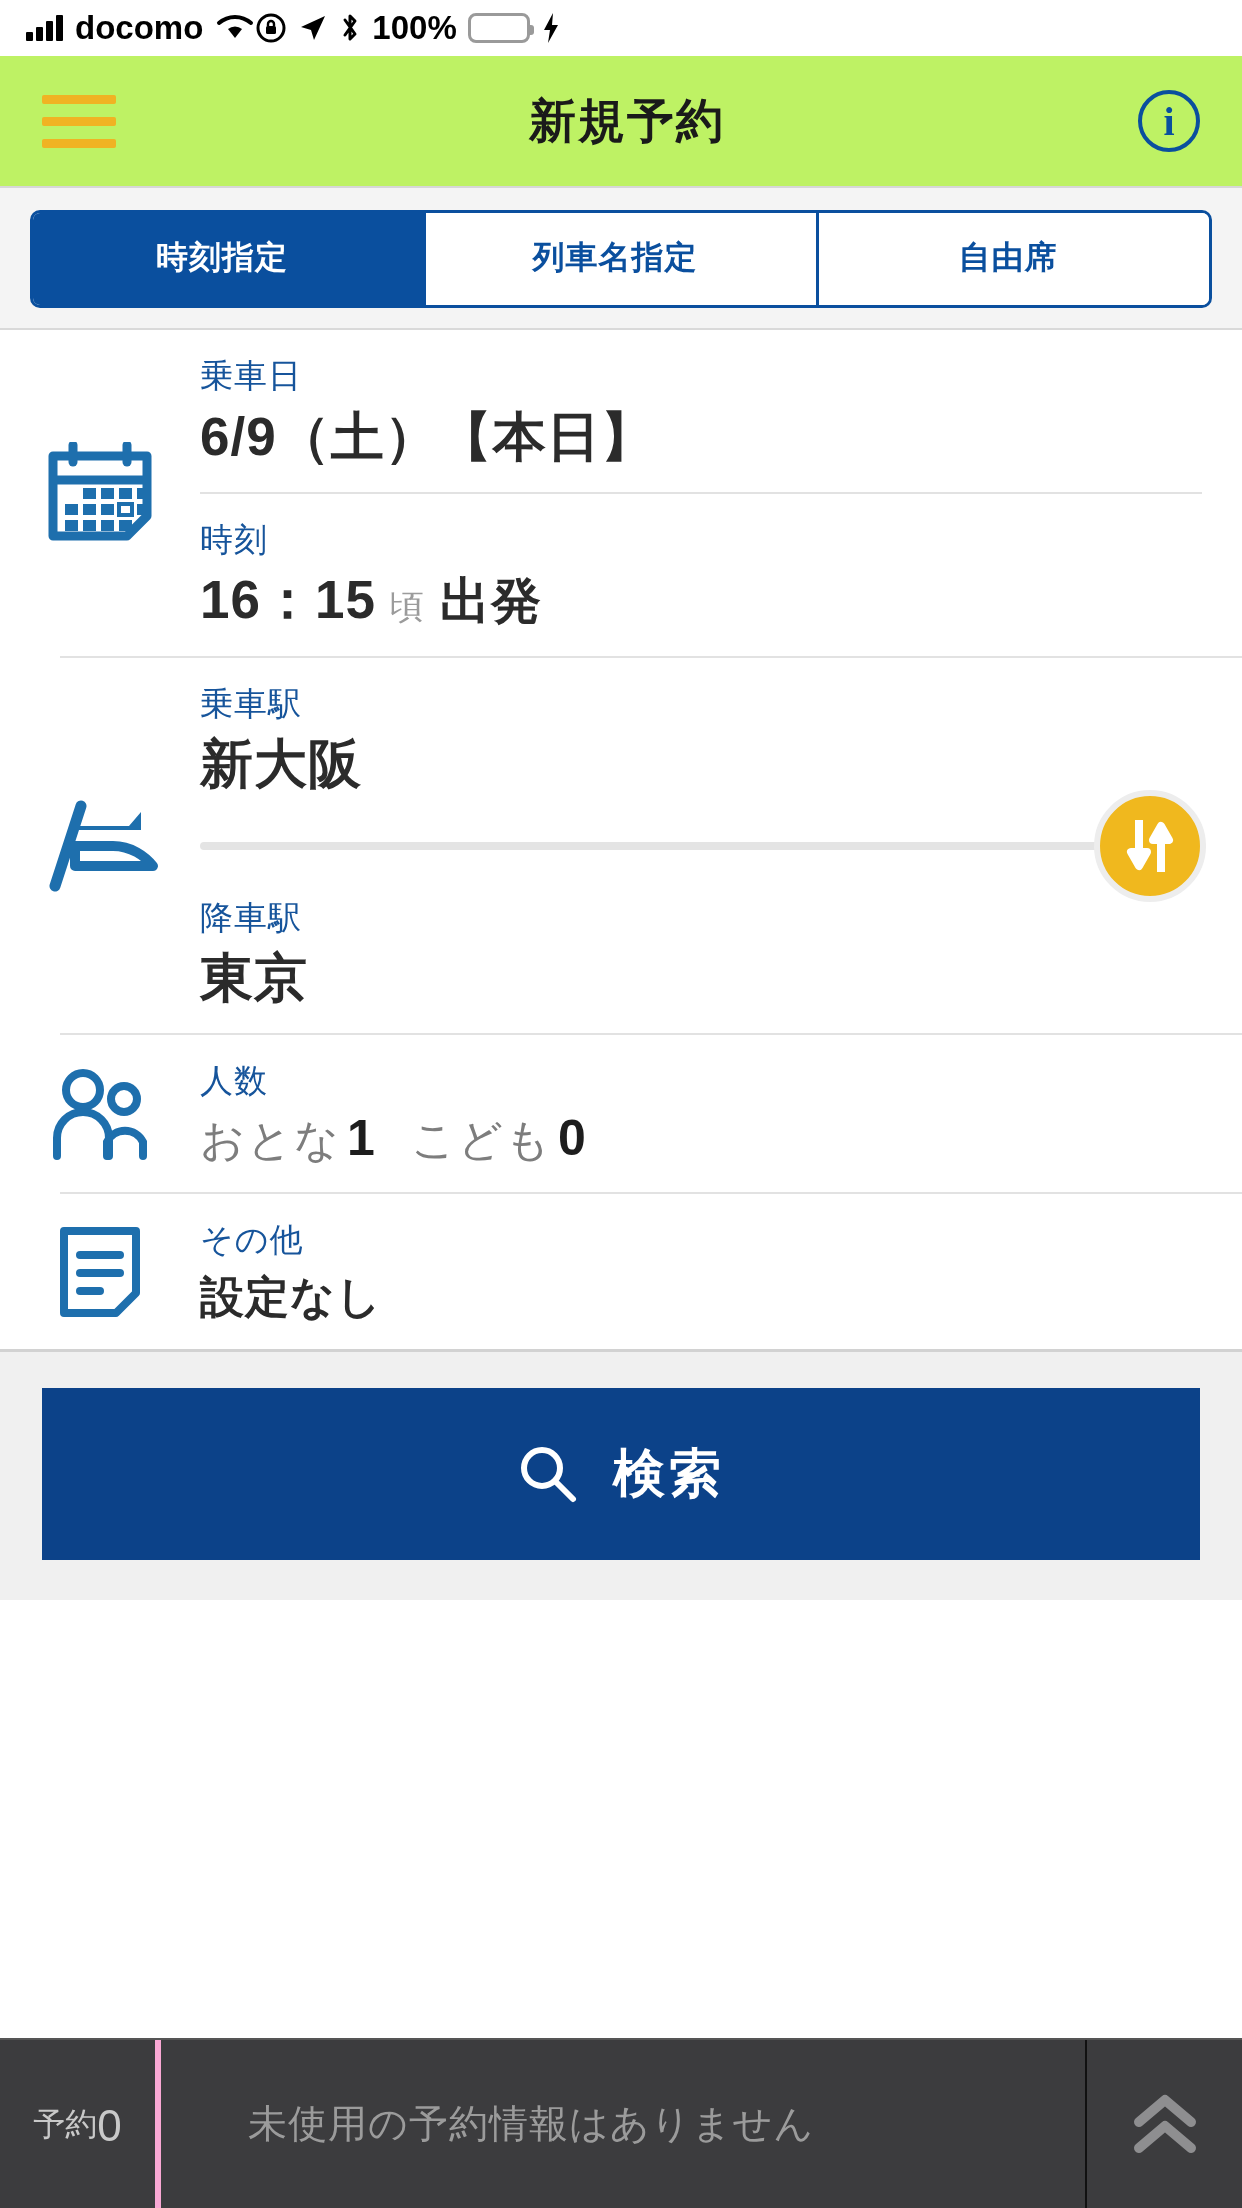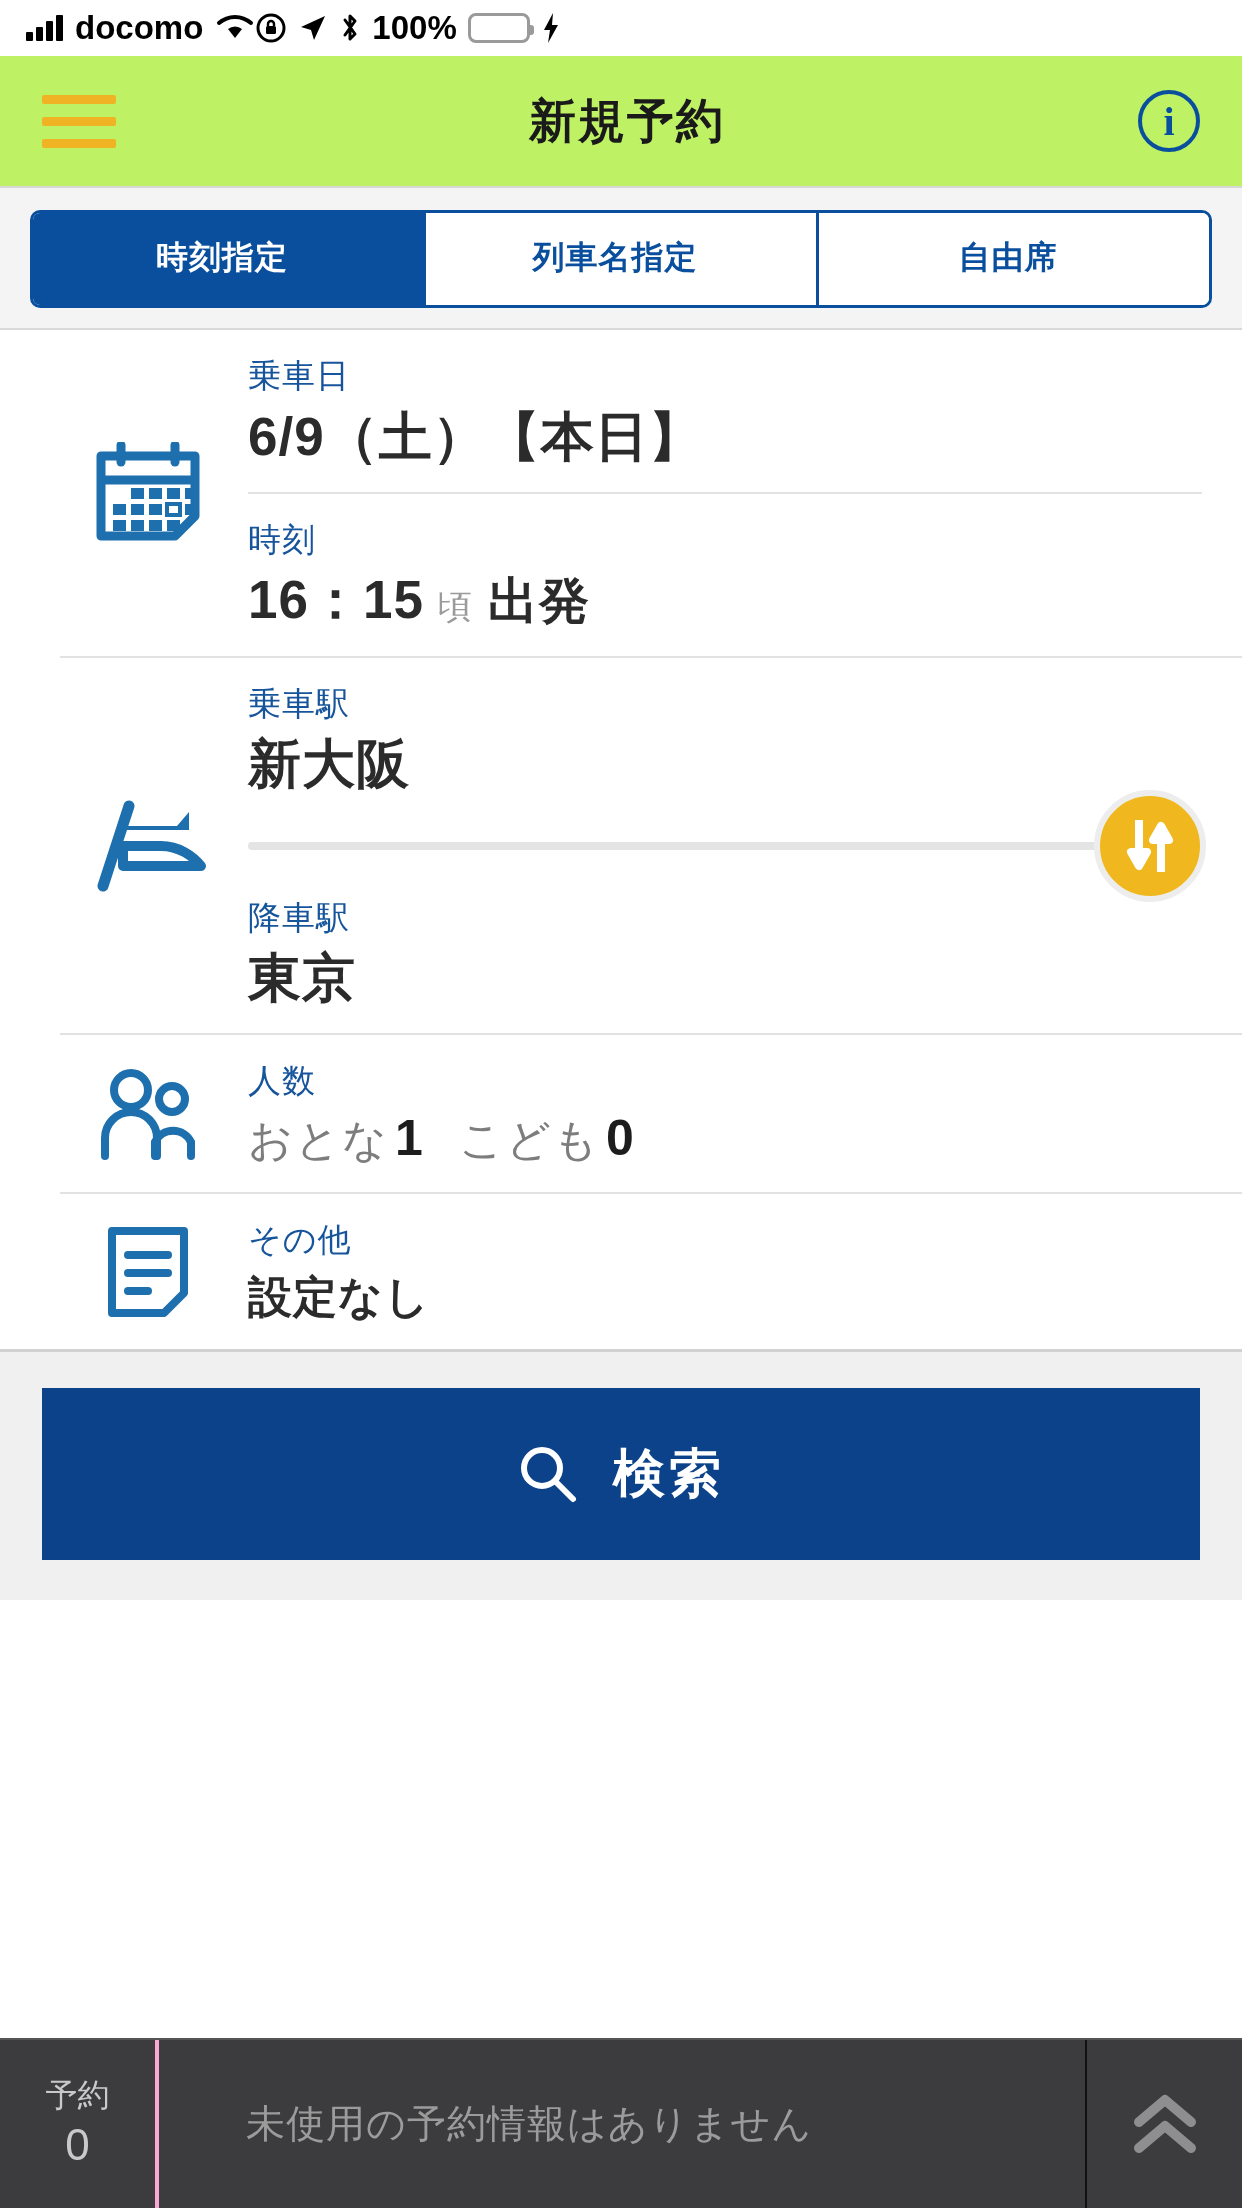--- a/index.html
+++ b/index.html
@@ -127,7 +127,6 @@
     display: flex;
     align-items: stretch;
     position: relative;
-    margin-left: 48px;
   }
   .row-icon {
     width: 200px;

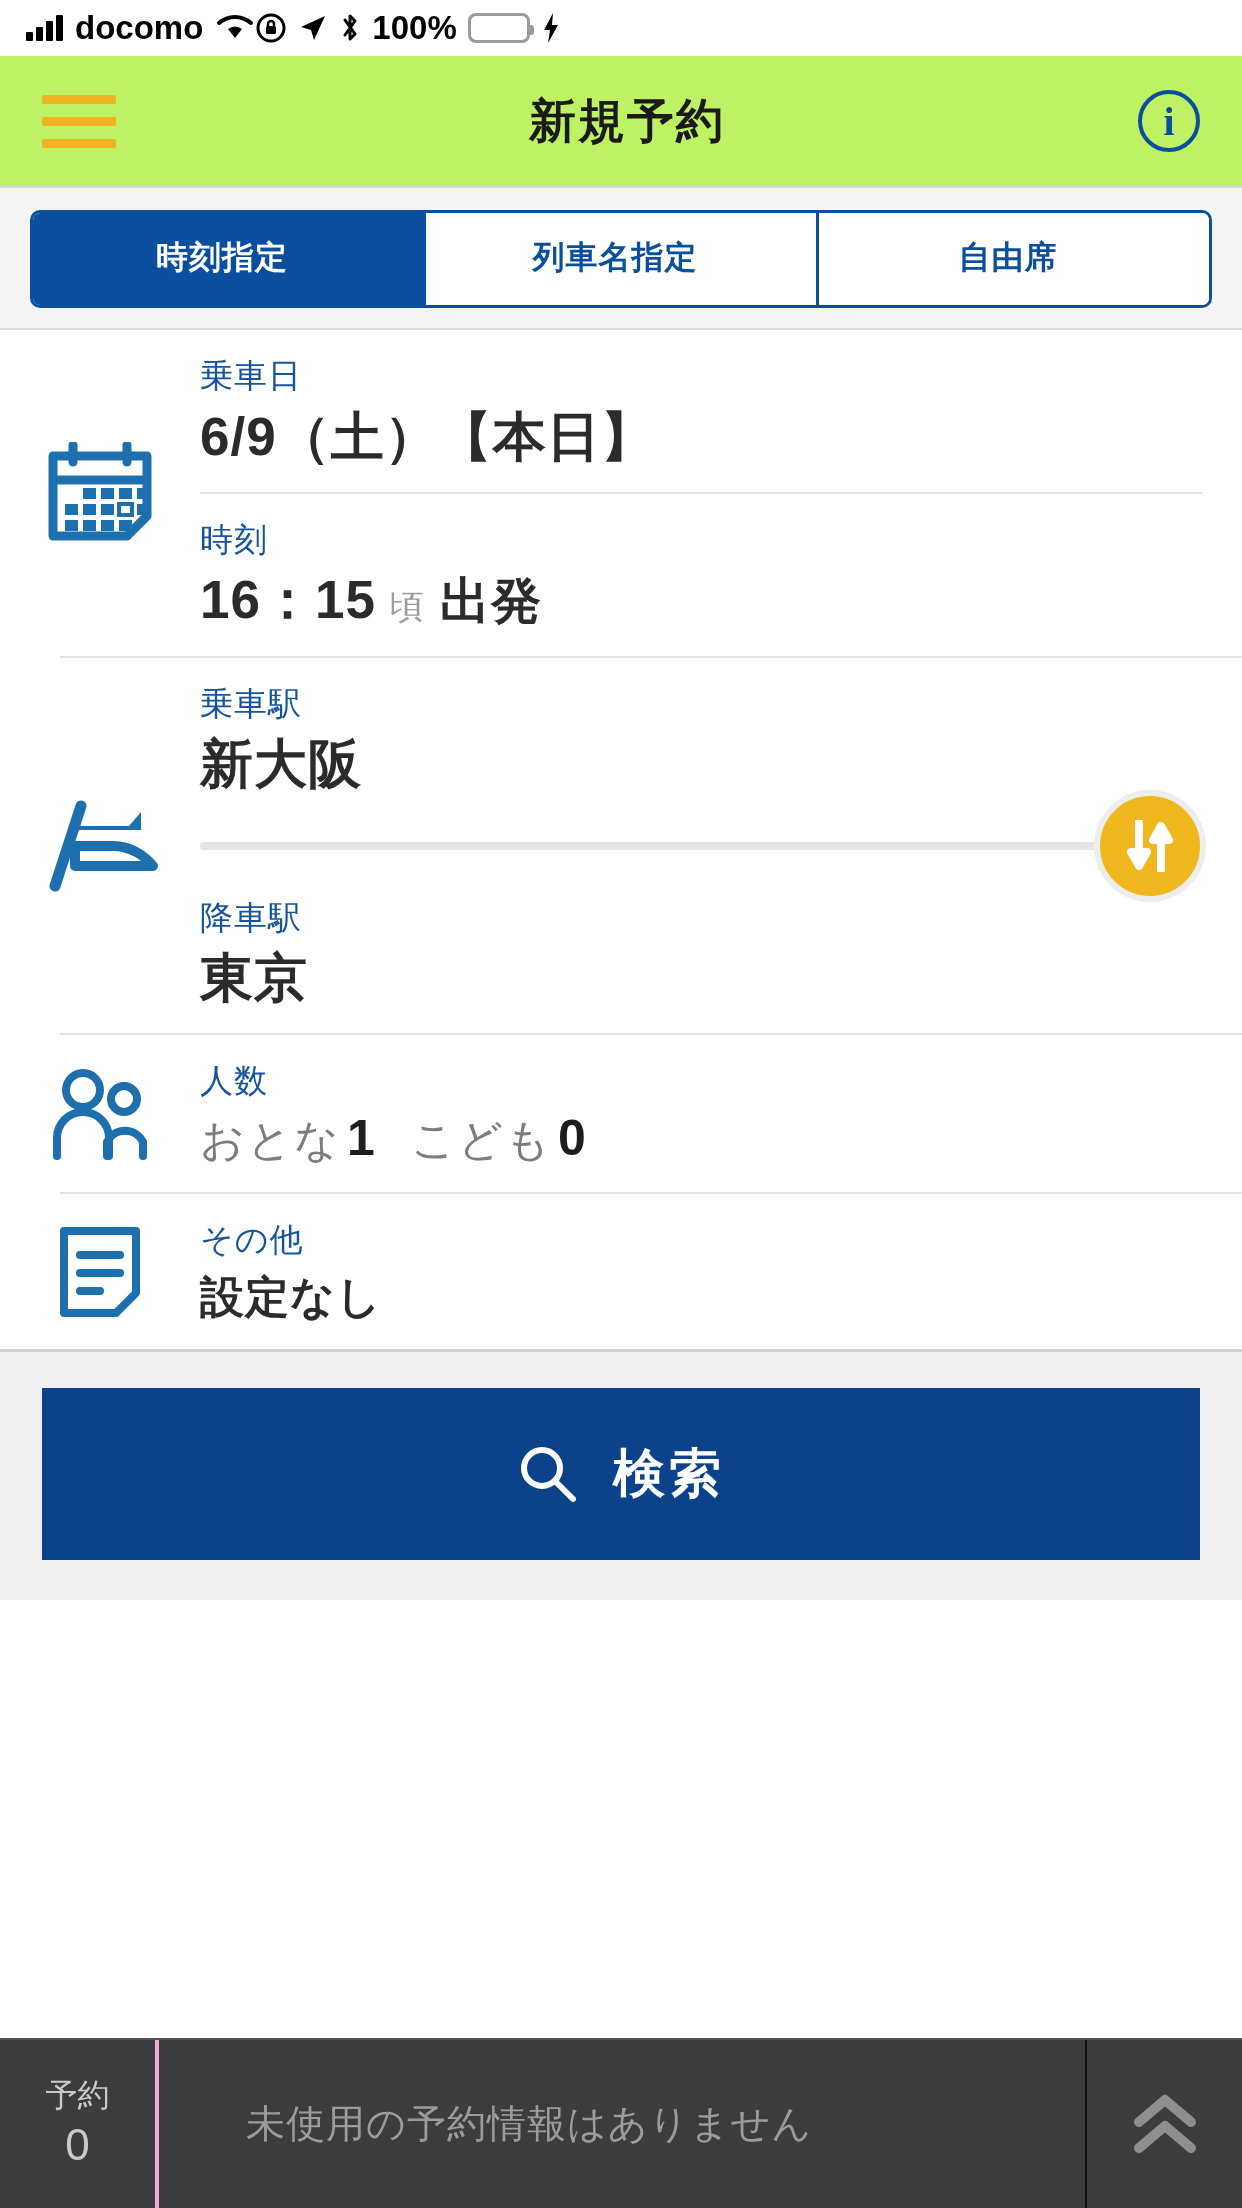--- a/index.html
+++ b/index.html
@@ -269,10 +269,10 @@
     width: 155px;
     flex: 0 0 155px;
     display: flex;
-    flex-direction: column;
+    flex-direction: row;
     align-items: center;
     justify-content: center;
-    border-right: 4px solid #f9a8d4;
+    border-right: 6px solid #f9a8d4;
     cursor: pointer;
   }
   .bb-reserve-label { color: #c9c9c9; font-size: 32px; line-height: 1.2; }

